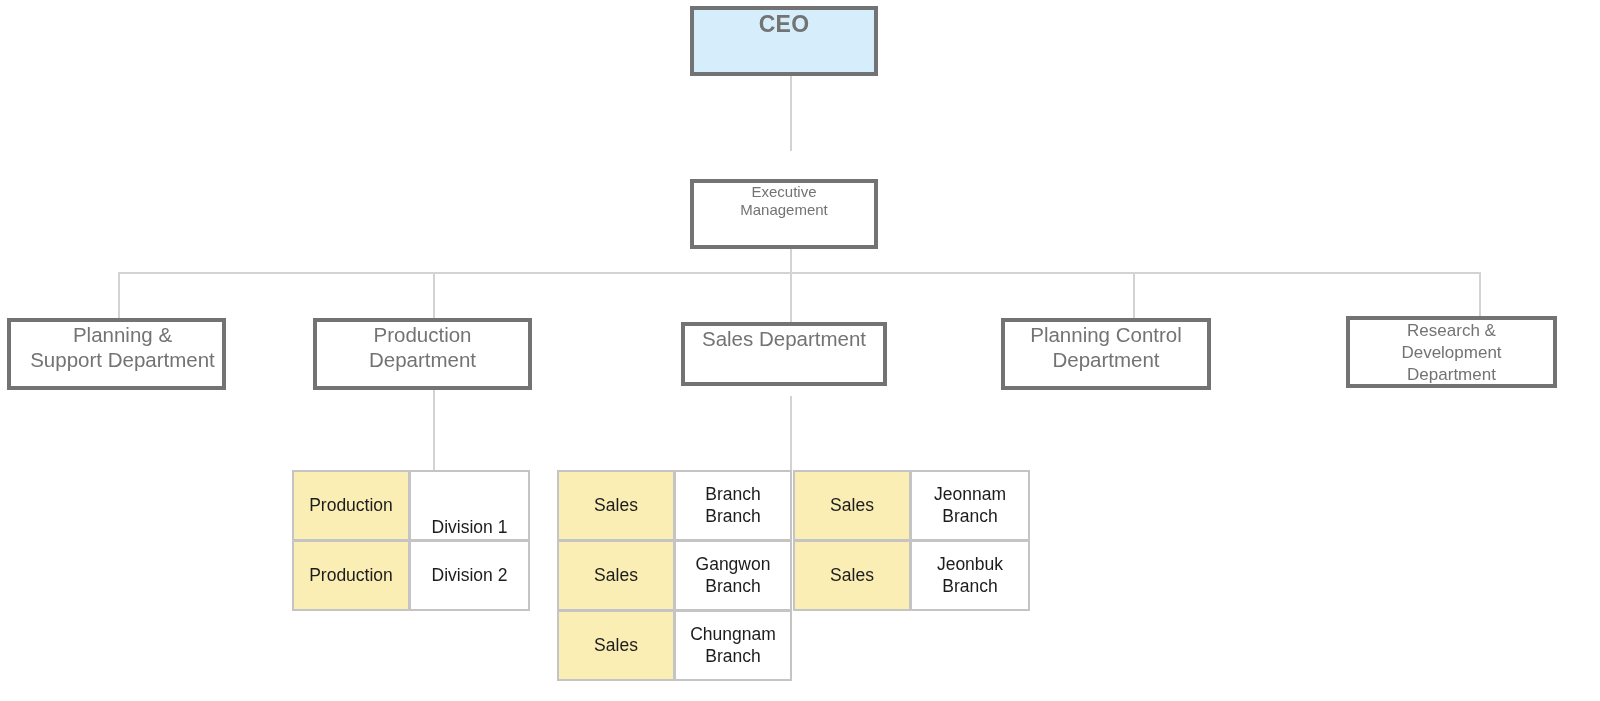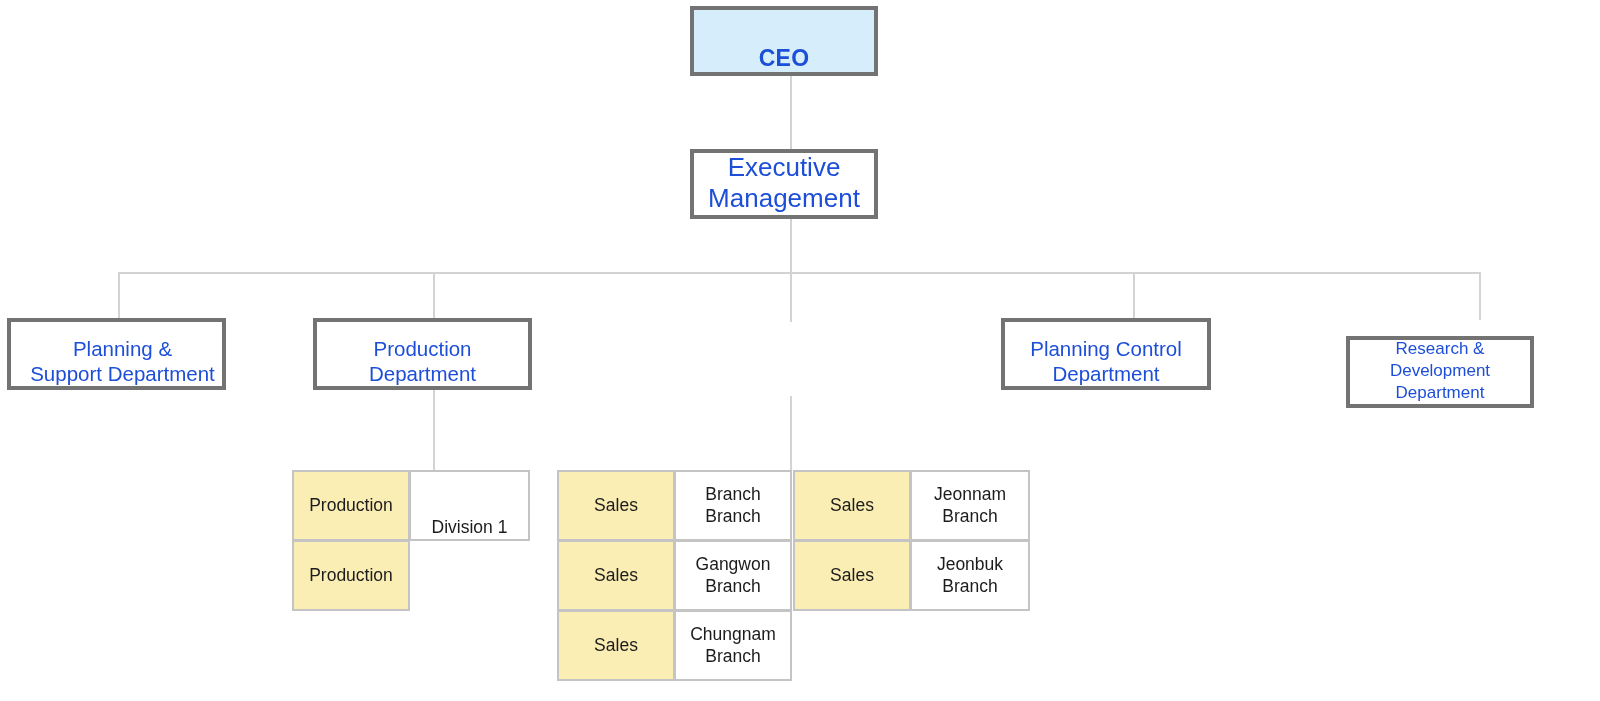--- a/index.html
+++ b/index.html
@@ -28,10 +28,10 @@
     border: 4px solid #737373;
     background: #ffffff;
     display: flex;
-    align-items: flex-end;
+    align-items: flex-start;
     justify-content: center;
     text-align: center;
-    color: #1d4ed8;
+    color: #737373;
     line-height: 1.22;
     z-index: 3;
   }

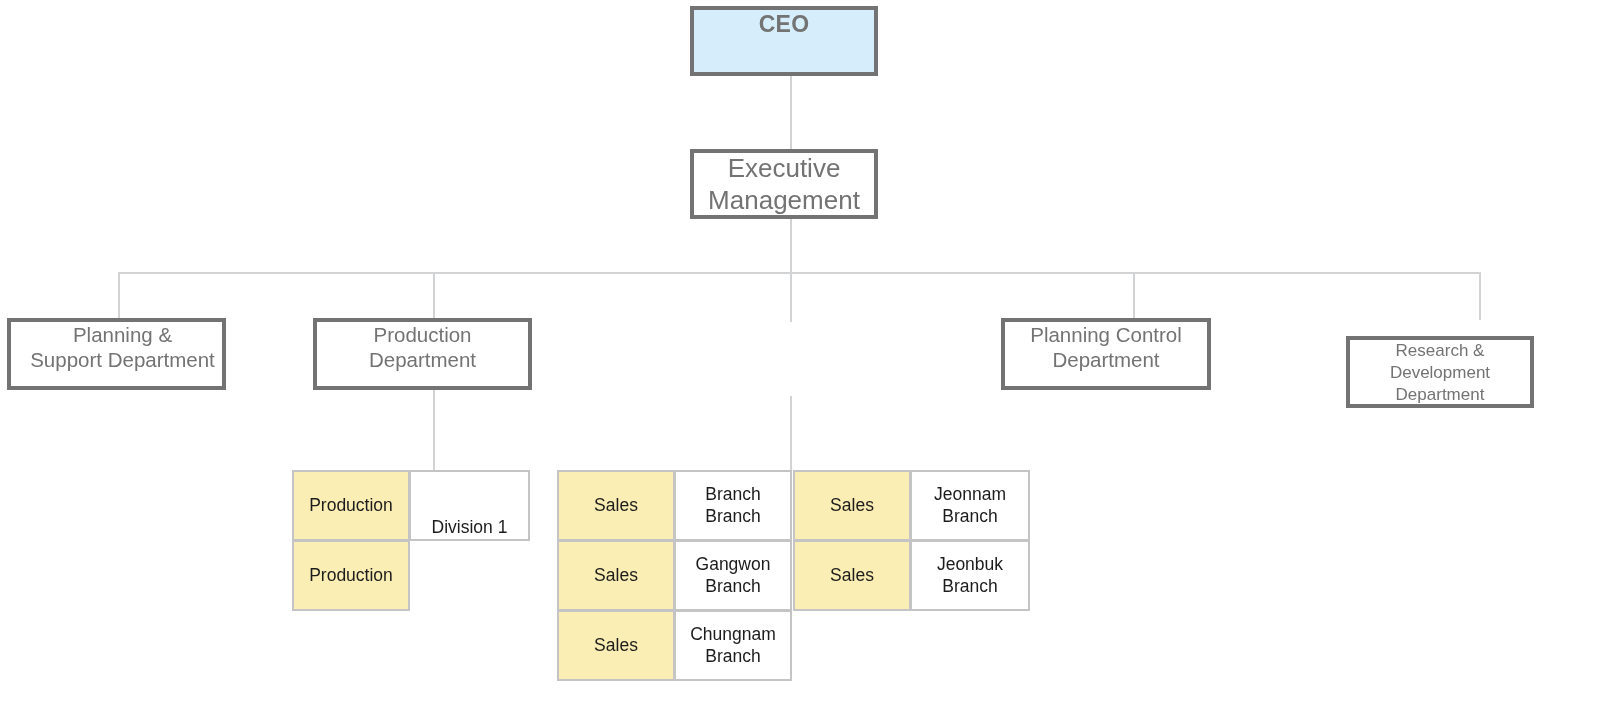--- a/index.html
+++ b/index.html
@@ -43,7 +43,7 @@
     font-size: 23px;
     letter-spacing: .3px;
   }
-  .node.exec { font-size: 26px; }
+  .node.exec { font-size: 15px; margin-top: 30px; }
   .node.dept { font-size: 20.5px; }
   .node.dept-sm { font-size: 17px; line-height: 1.30; }
 

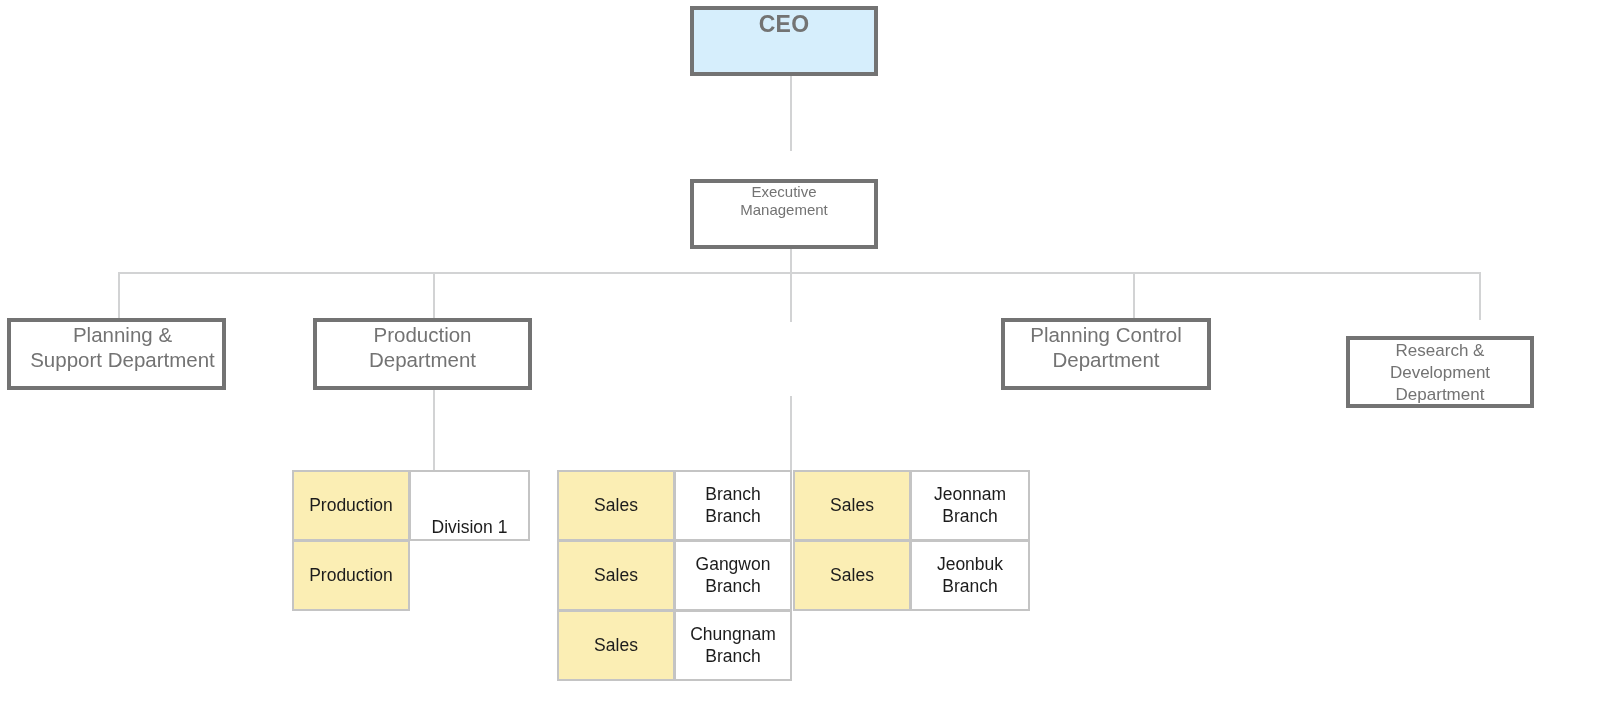--- a/index.html
+++ b/index.html
@@ -109,6 +109,9 @@
     </span>
   </div>
 
+  <div class="node dept" style="left:681px; top:322px; width:206px; height:64px;">
+    <span class="label">Sales Department</span>
+  </div>
 
   <div class="node dept" style="left:1001px; top:318px; width:210px; height:72px;">
     <span class="label">

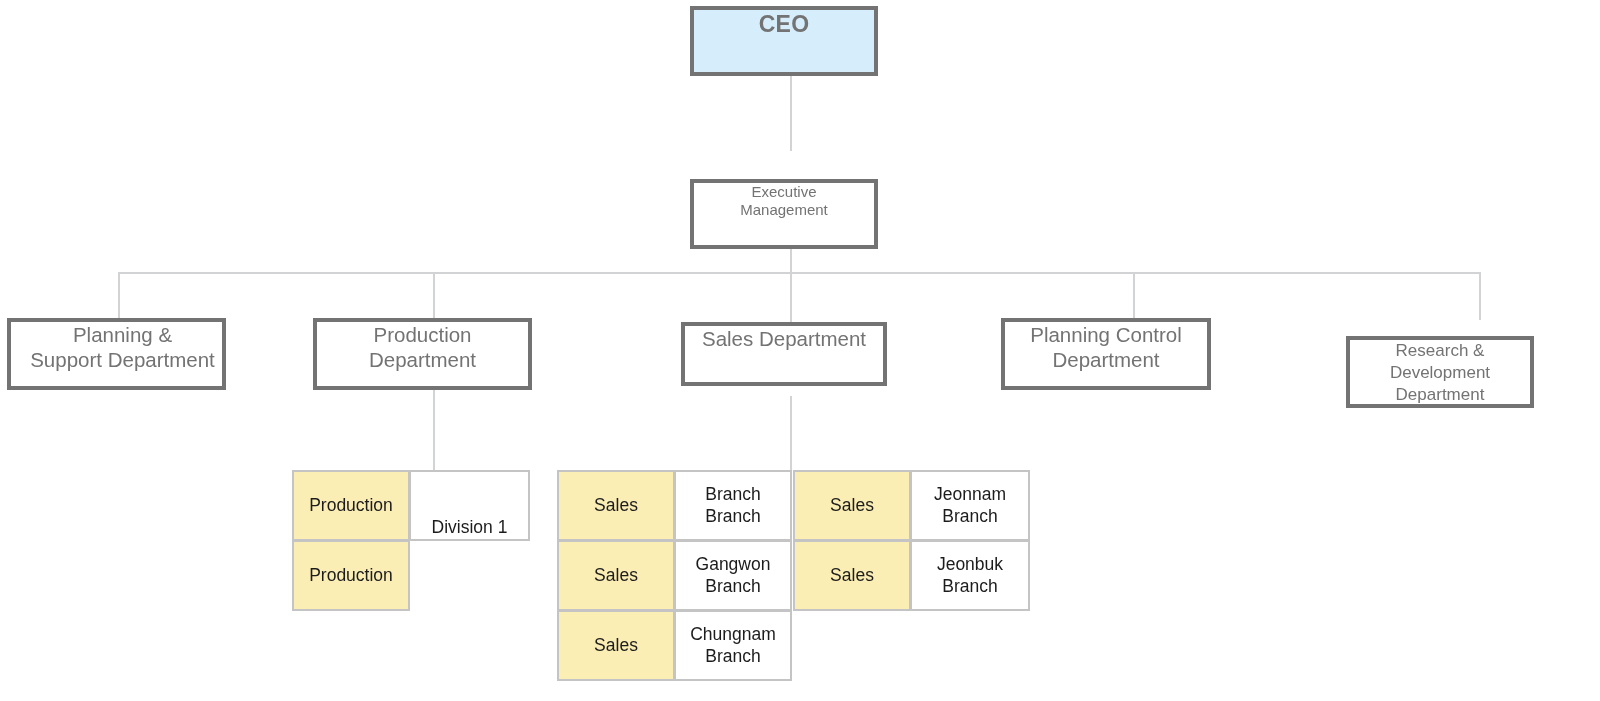--- a/index.html
+++ b/index.html
@@ -120,7 +120,7 @@
     </span>
   </div>
 
-  <div class="node dept-sm" style="left:1346px; top:336px; width:188px; height:72px;">
+  <div class="node dept-sm" style="left:1346px; top:316px; width:211px; height:72px;">
     <span class="label">
       <span>Research &amp;</span><br>
       <span>Development</span><br>

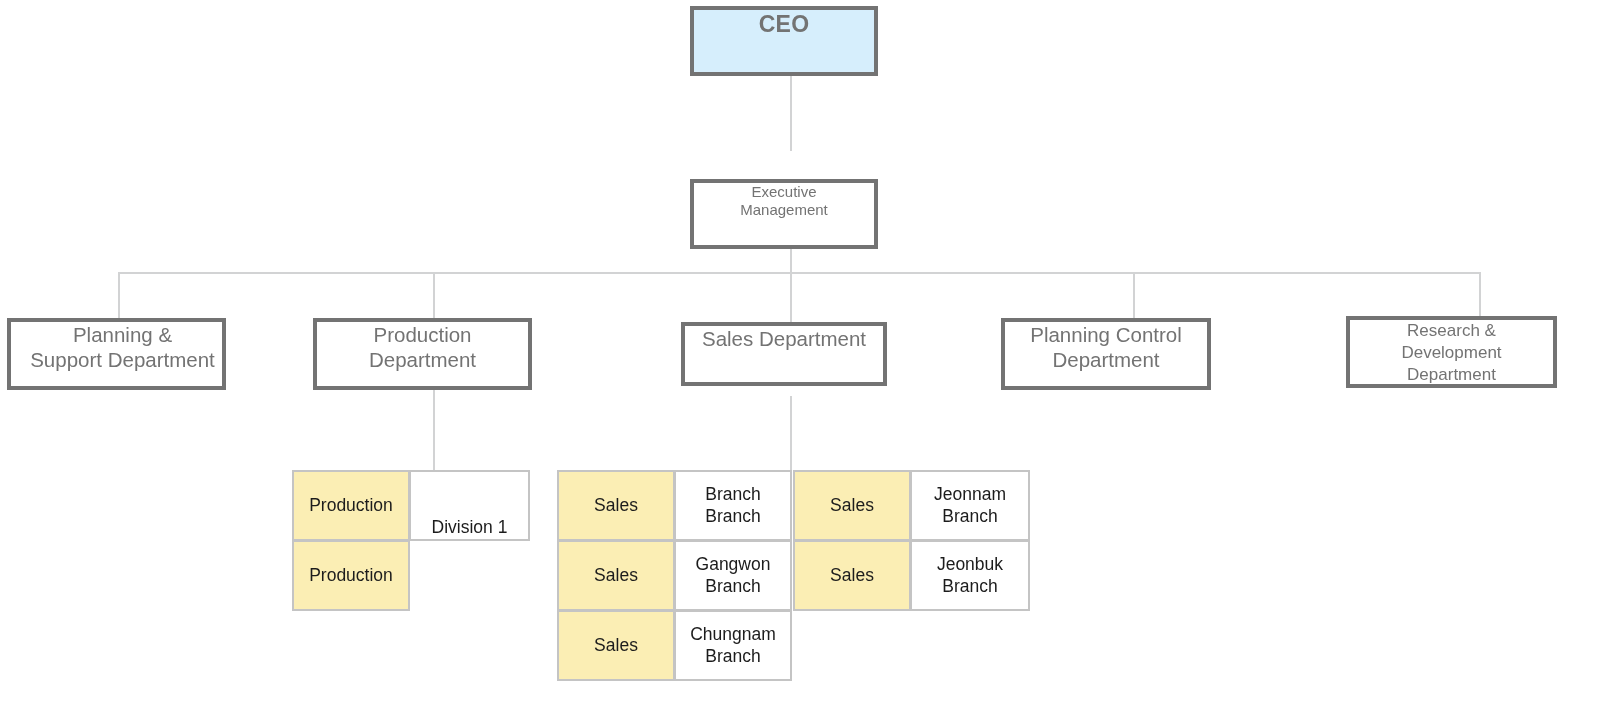--- a/index.html
+++ b/index.html
@@ -140,6 +140,9 @@
     <div class="cell tag" style="left:0px; top:70px; width:118px; height:71px;">
       <span class="label">Production</span>
     </div>
+    <div class="cell" style="left:117px; top:70px; width:121px; height:71px;">
+      <span class="label">Division 2</span>
+    </div>
   </div>
 
   <div class="grid" style="left:557px; top:470px; width:473px; height:211px;">

